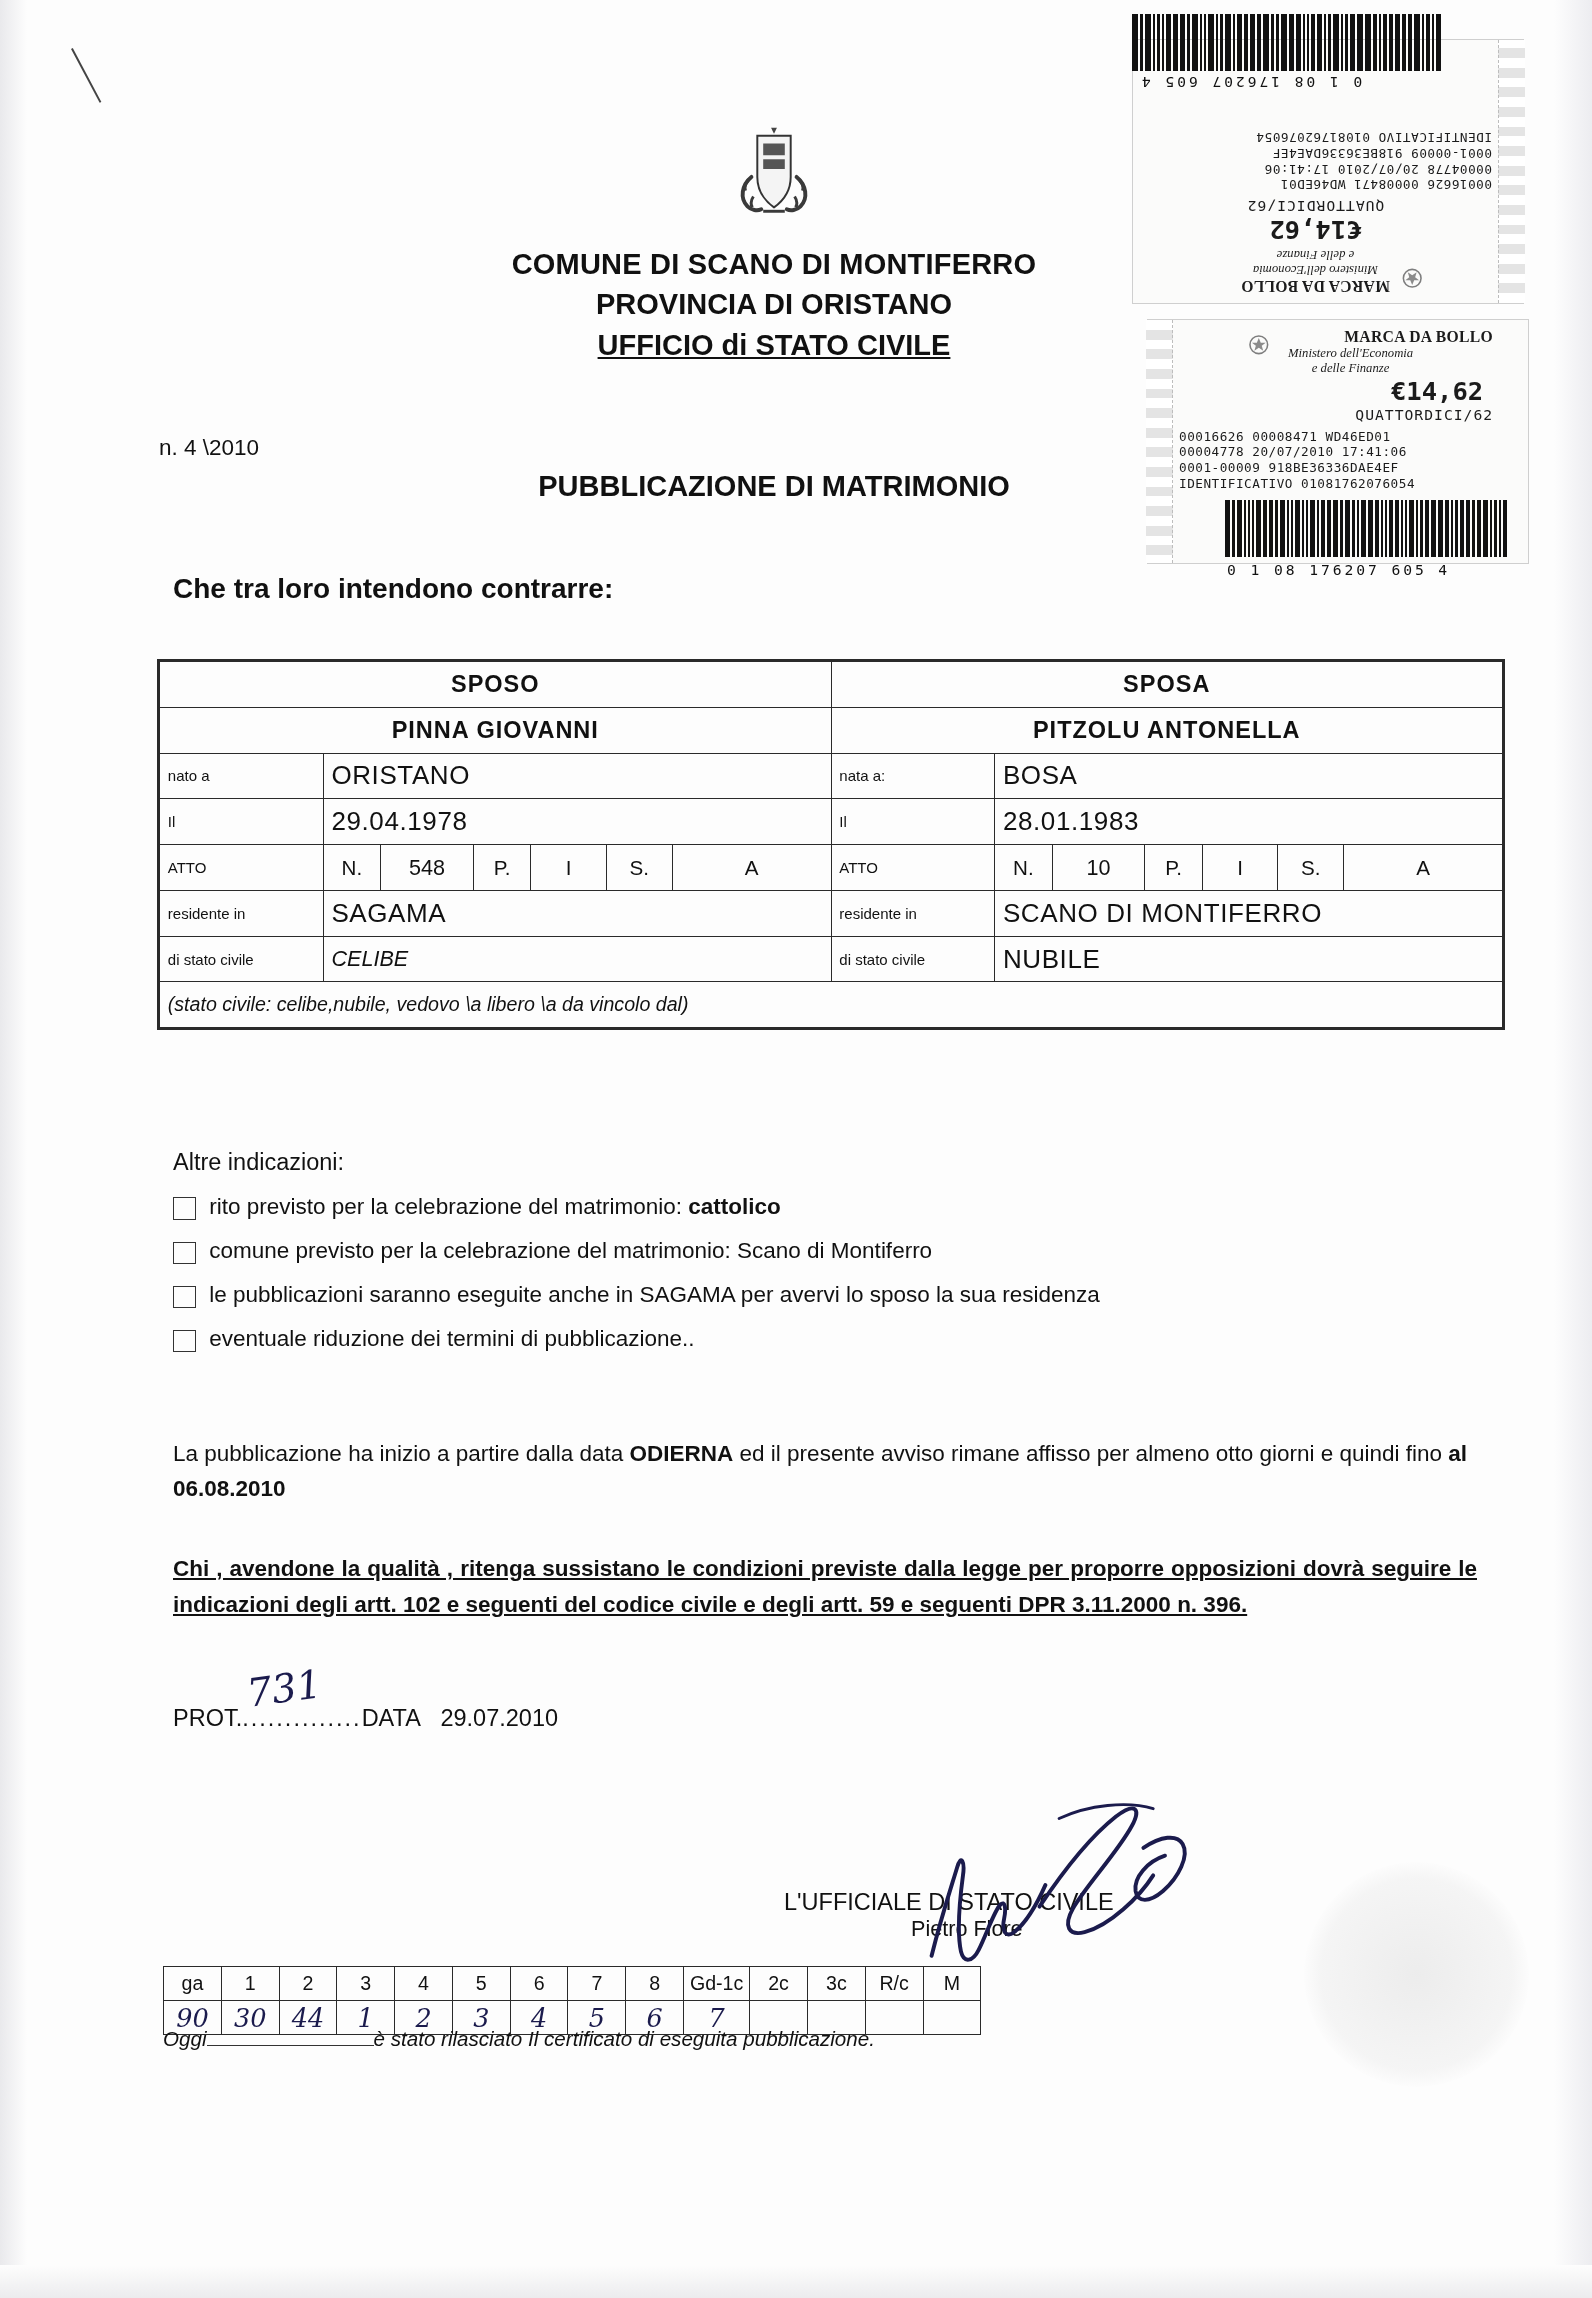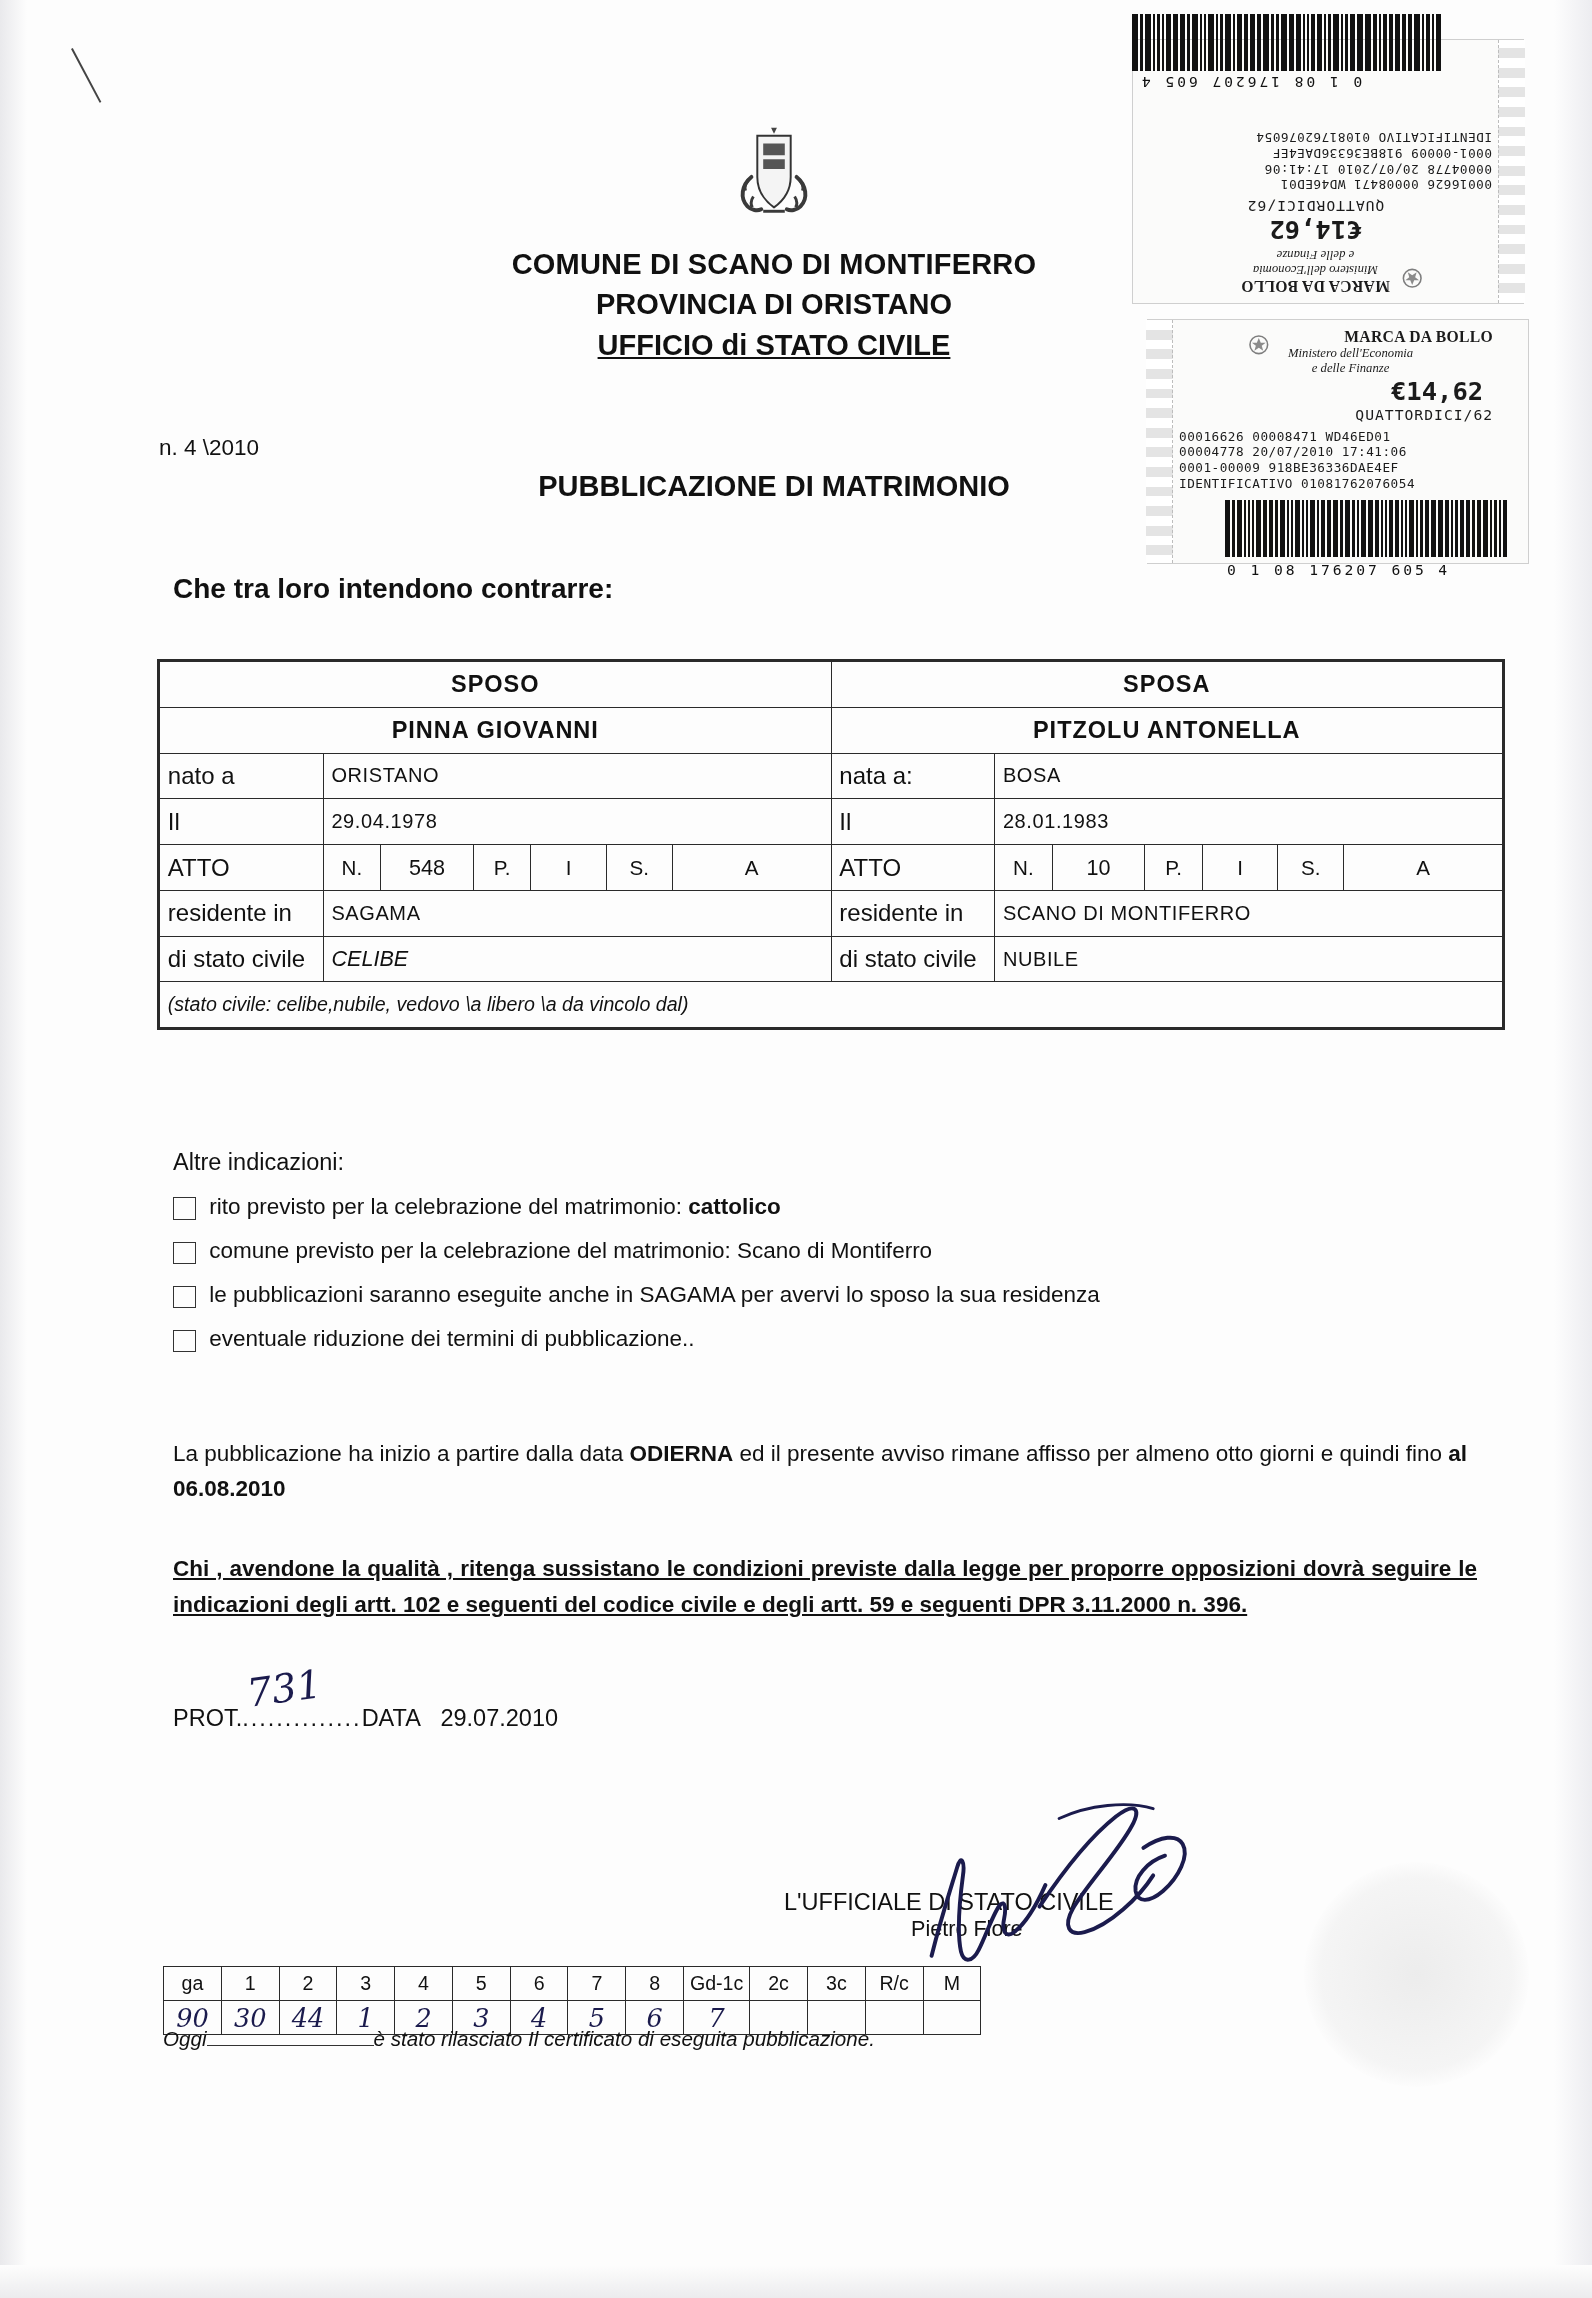--- a/index.html
+++ b/index.html
@@ -73,7 +73,7 @@
   .tbl td{border:1px solid #2a2a2a;padding:3.9px 7.8px;height:37px;vertical-align:middle;}
   .hdr{text-align:center;font-weight:bold;font-size:23.5px;letter-spacing:1px;}
   .names{text-align:center;font-weight:bold;font-size:23.5px;letter-spacing:1px;}
-  .lbl{font-size:24px;width:147px;}
+  .lbl{font-size:15px;width:147px;}
   .val{font-size:20px;letter-spacing:0.6px;}
   .val-it{font-style:italic;font-size:21.6px;}
   .mini{width:41px;text-align:center;}

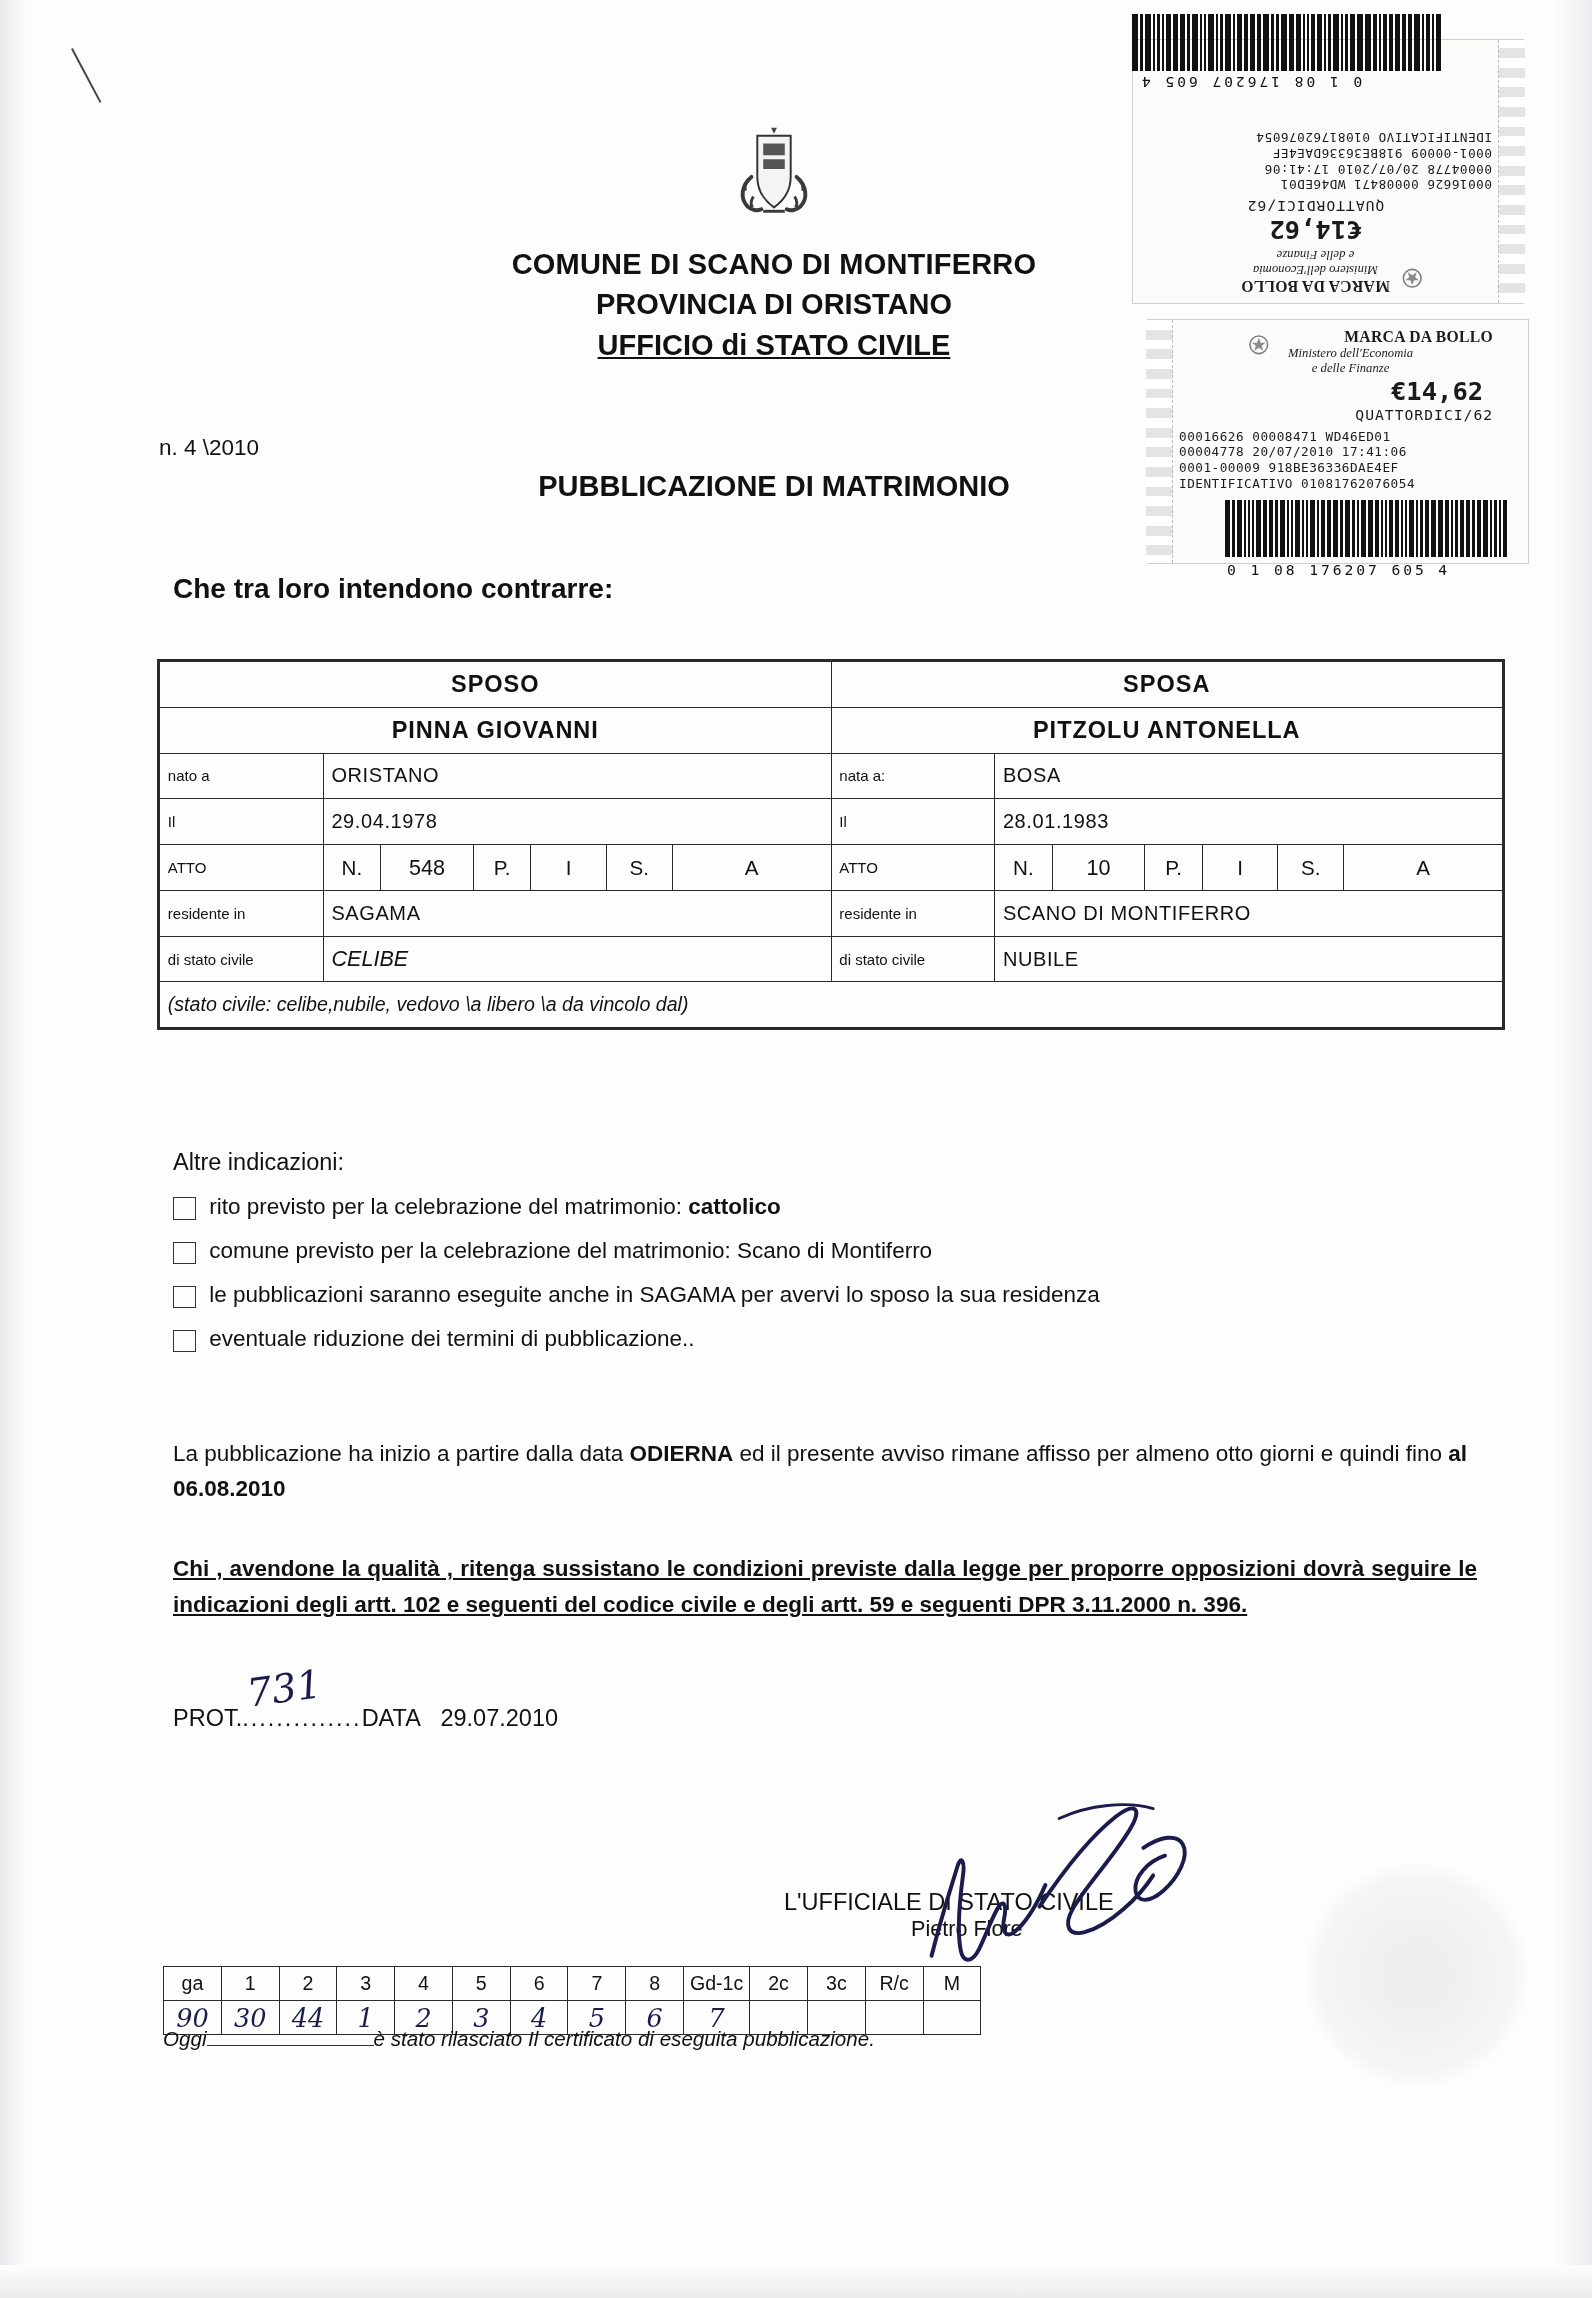--- a/index.html
+++ b/index.html
@@ -74,7 +74,7 @@
   .hdr{text-align:center;font-weight:bold;font-size:23.5px;letter-spacing:1px;}
   .names{text-align:center;font-weight:bold;font-size:23.5px;letter-spacing:1px;}
   .lbl{font-size:15px;width:147px;}
-  .val{font-size:20px;letter-spacing:0.6px;}
+  .val{font-size:26px;letter-spacing:0.6px;}
   .val-it{font-style:italic;font-size:21.6px;}
   .mini{width:41px;text-align:center;}
   .mini-v{width:76px;text-align:center;font-size:21.6px;}

